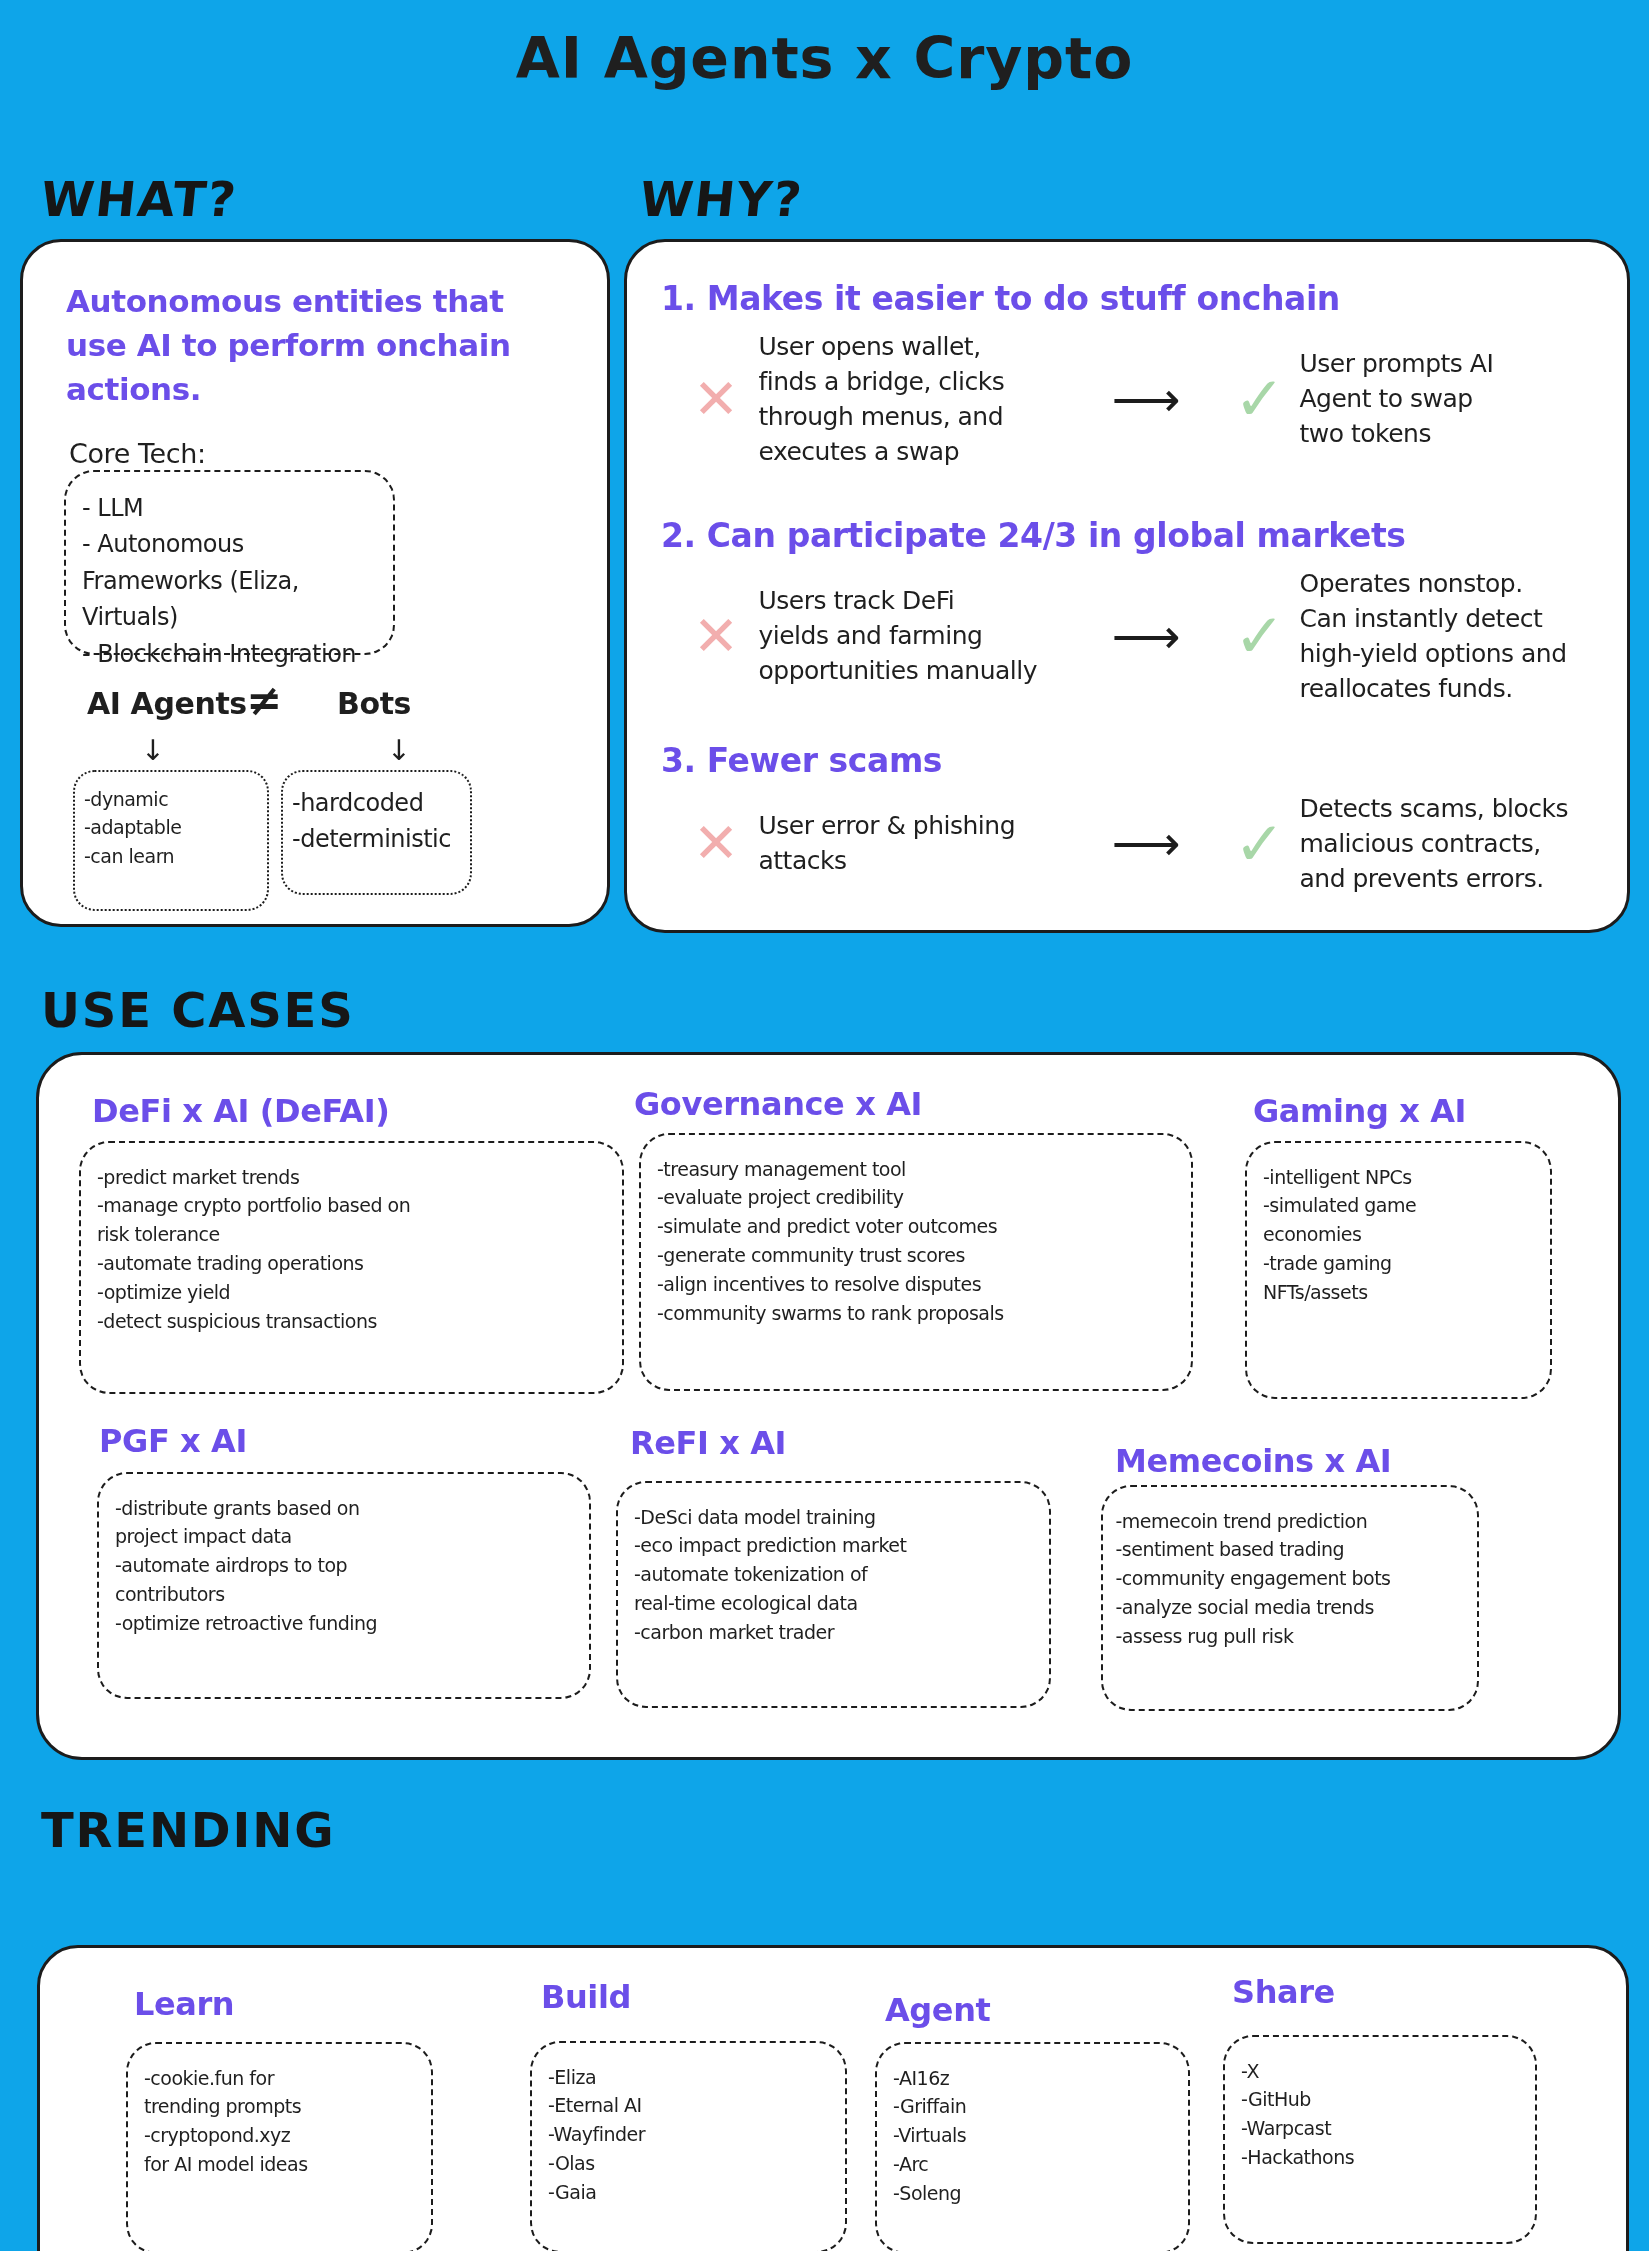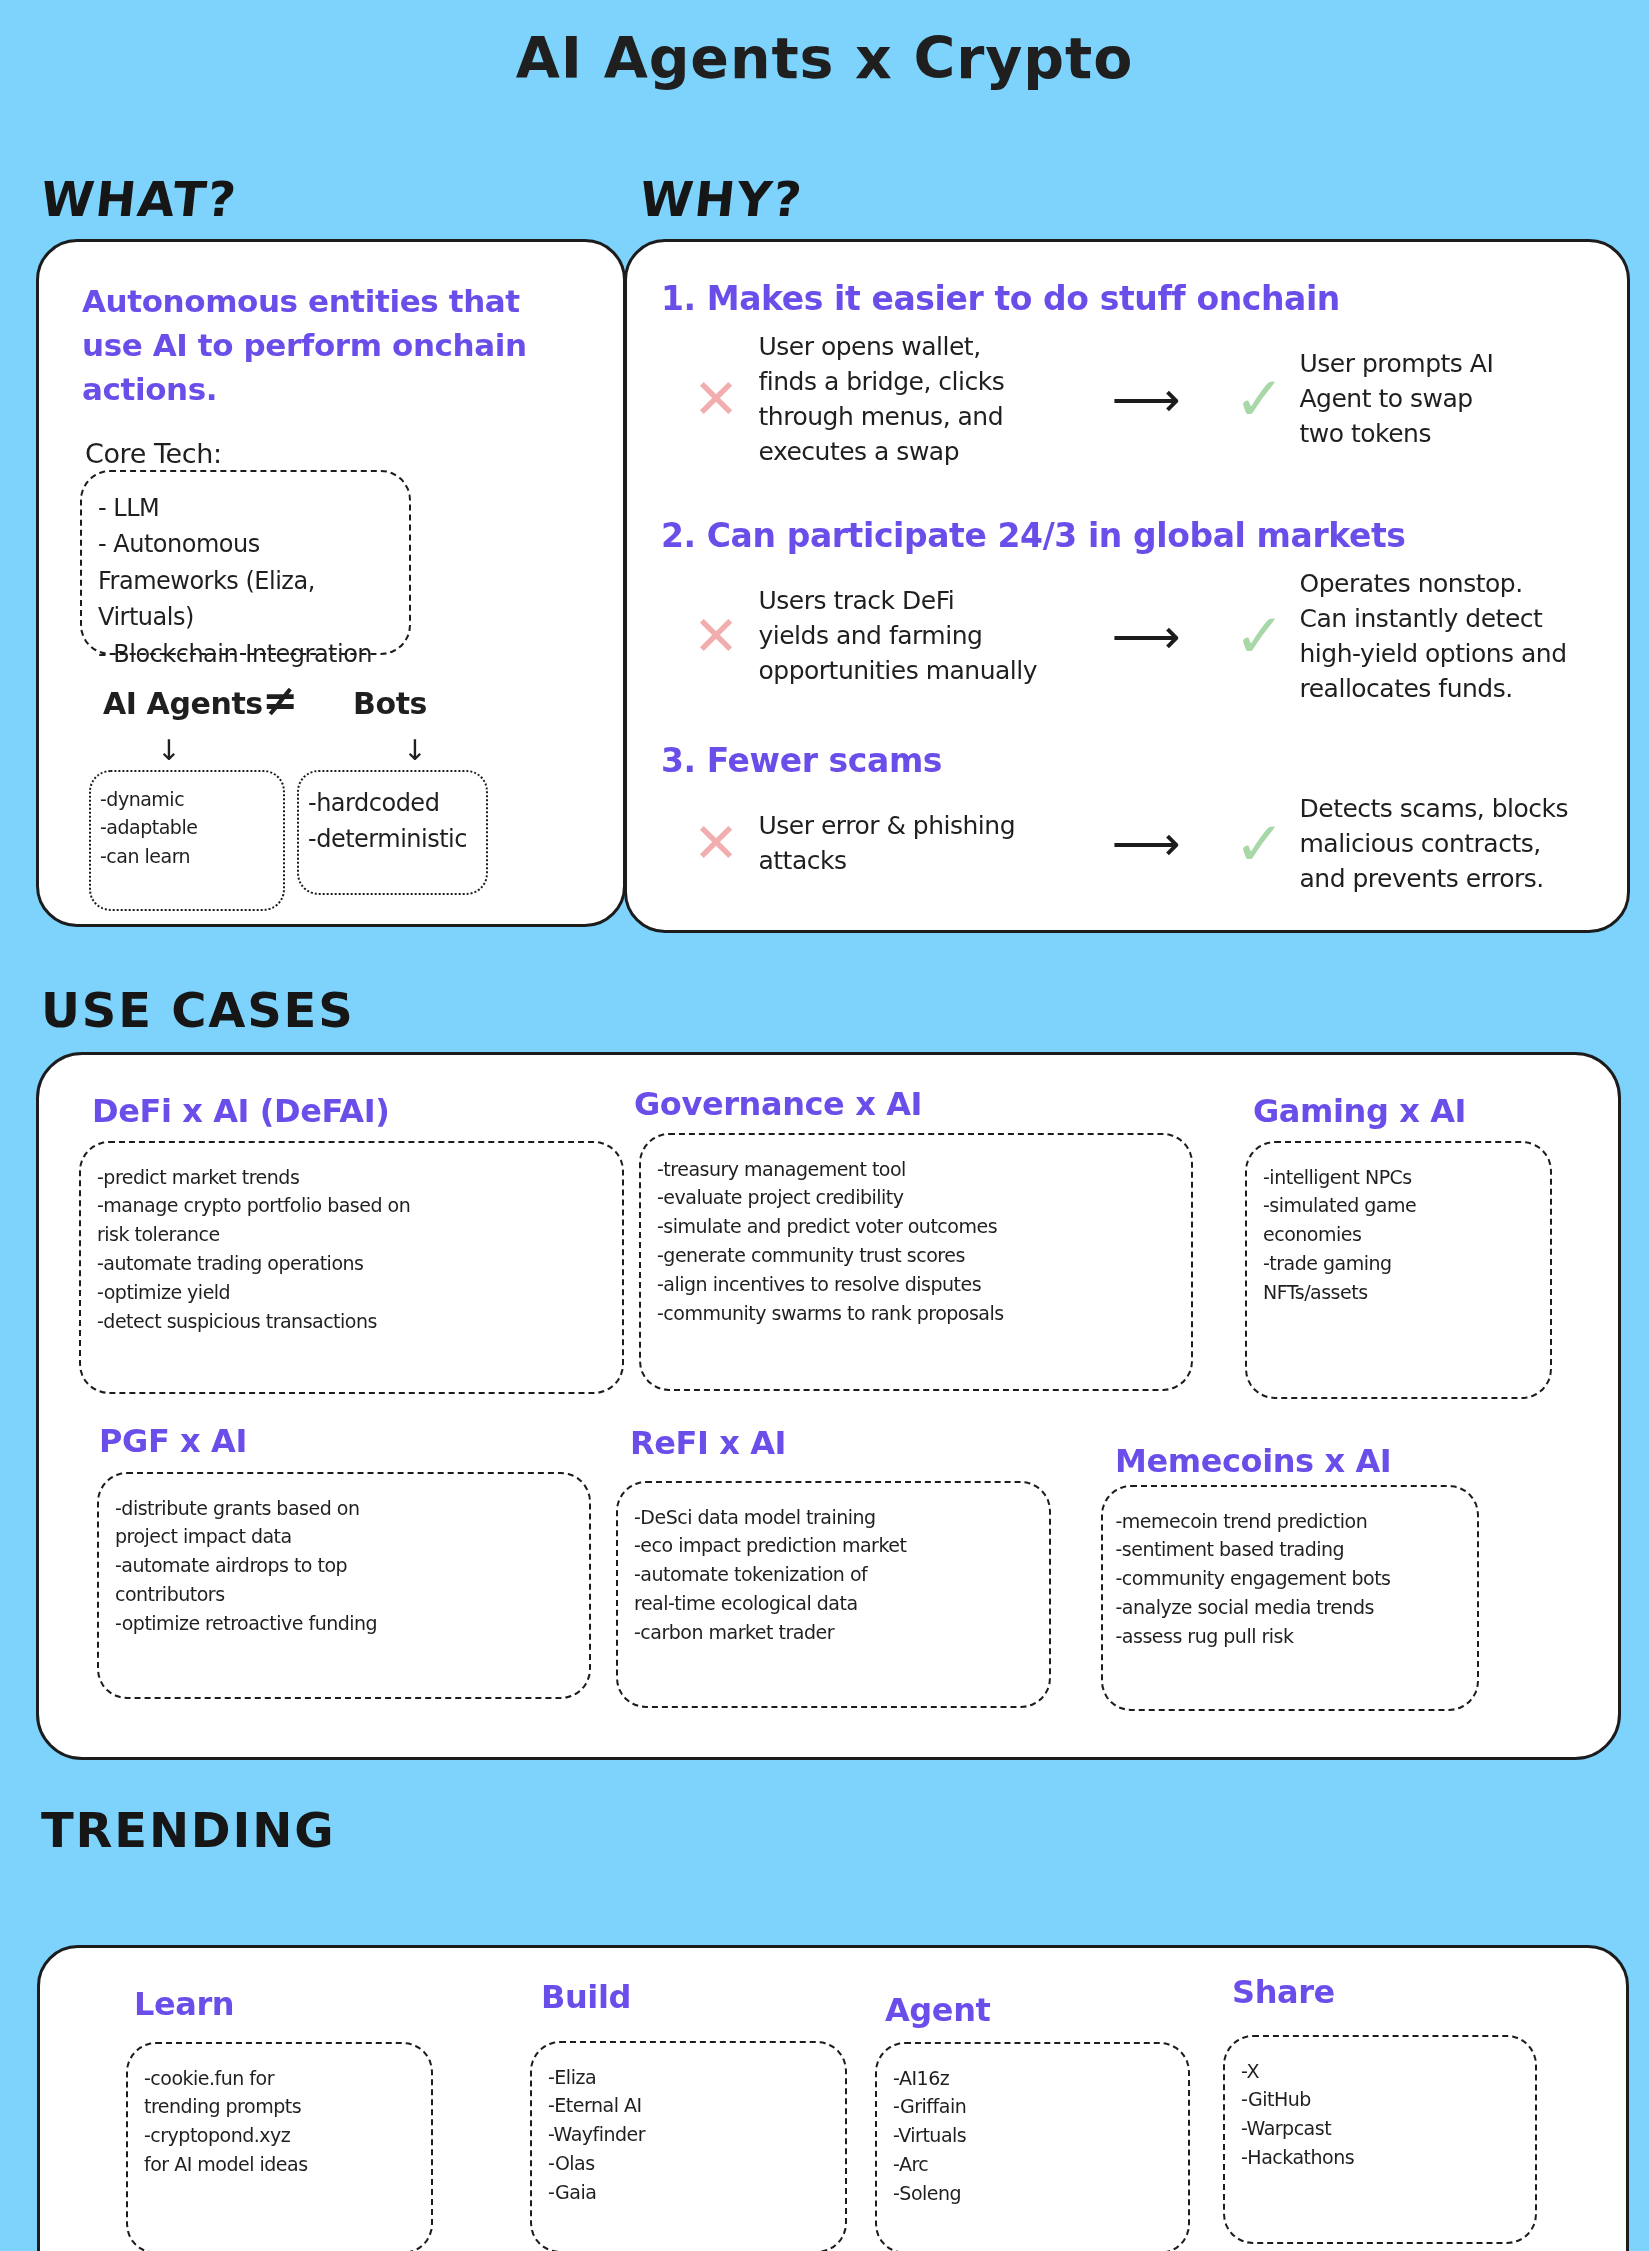--- a/index.html
+++ b/index.html
@@ -8,7 +8,7 @@
     position:relative;
     width:1649px;
     height:2252px;
-    background:#7dd3fc;
+    background:#0ea5e9;
     font-family:"DejaVu Sans", sans-serif;
     color:#1f1f1f;
     overflow:hidden;

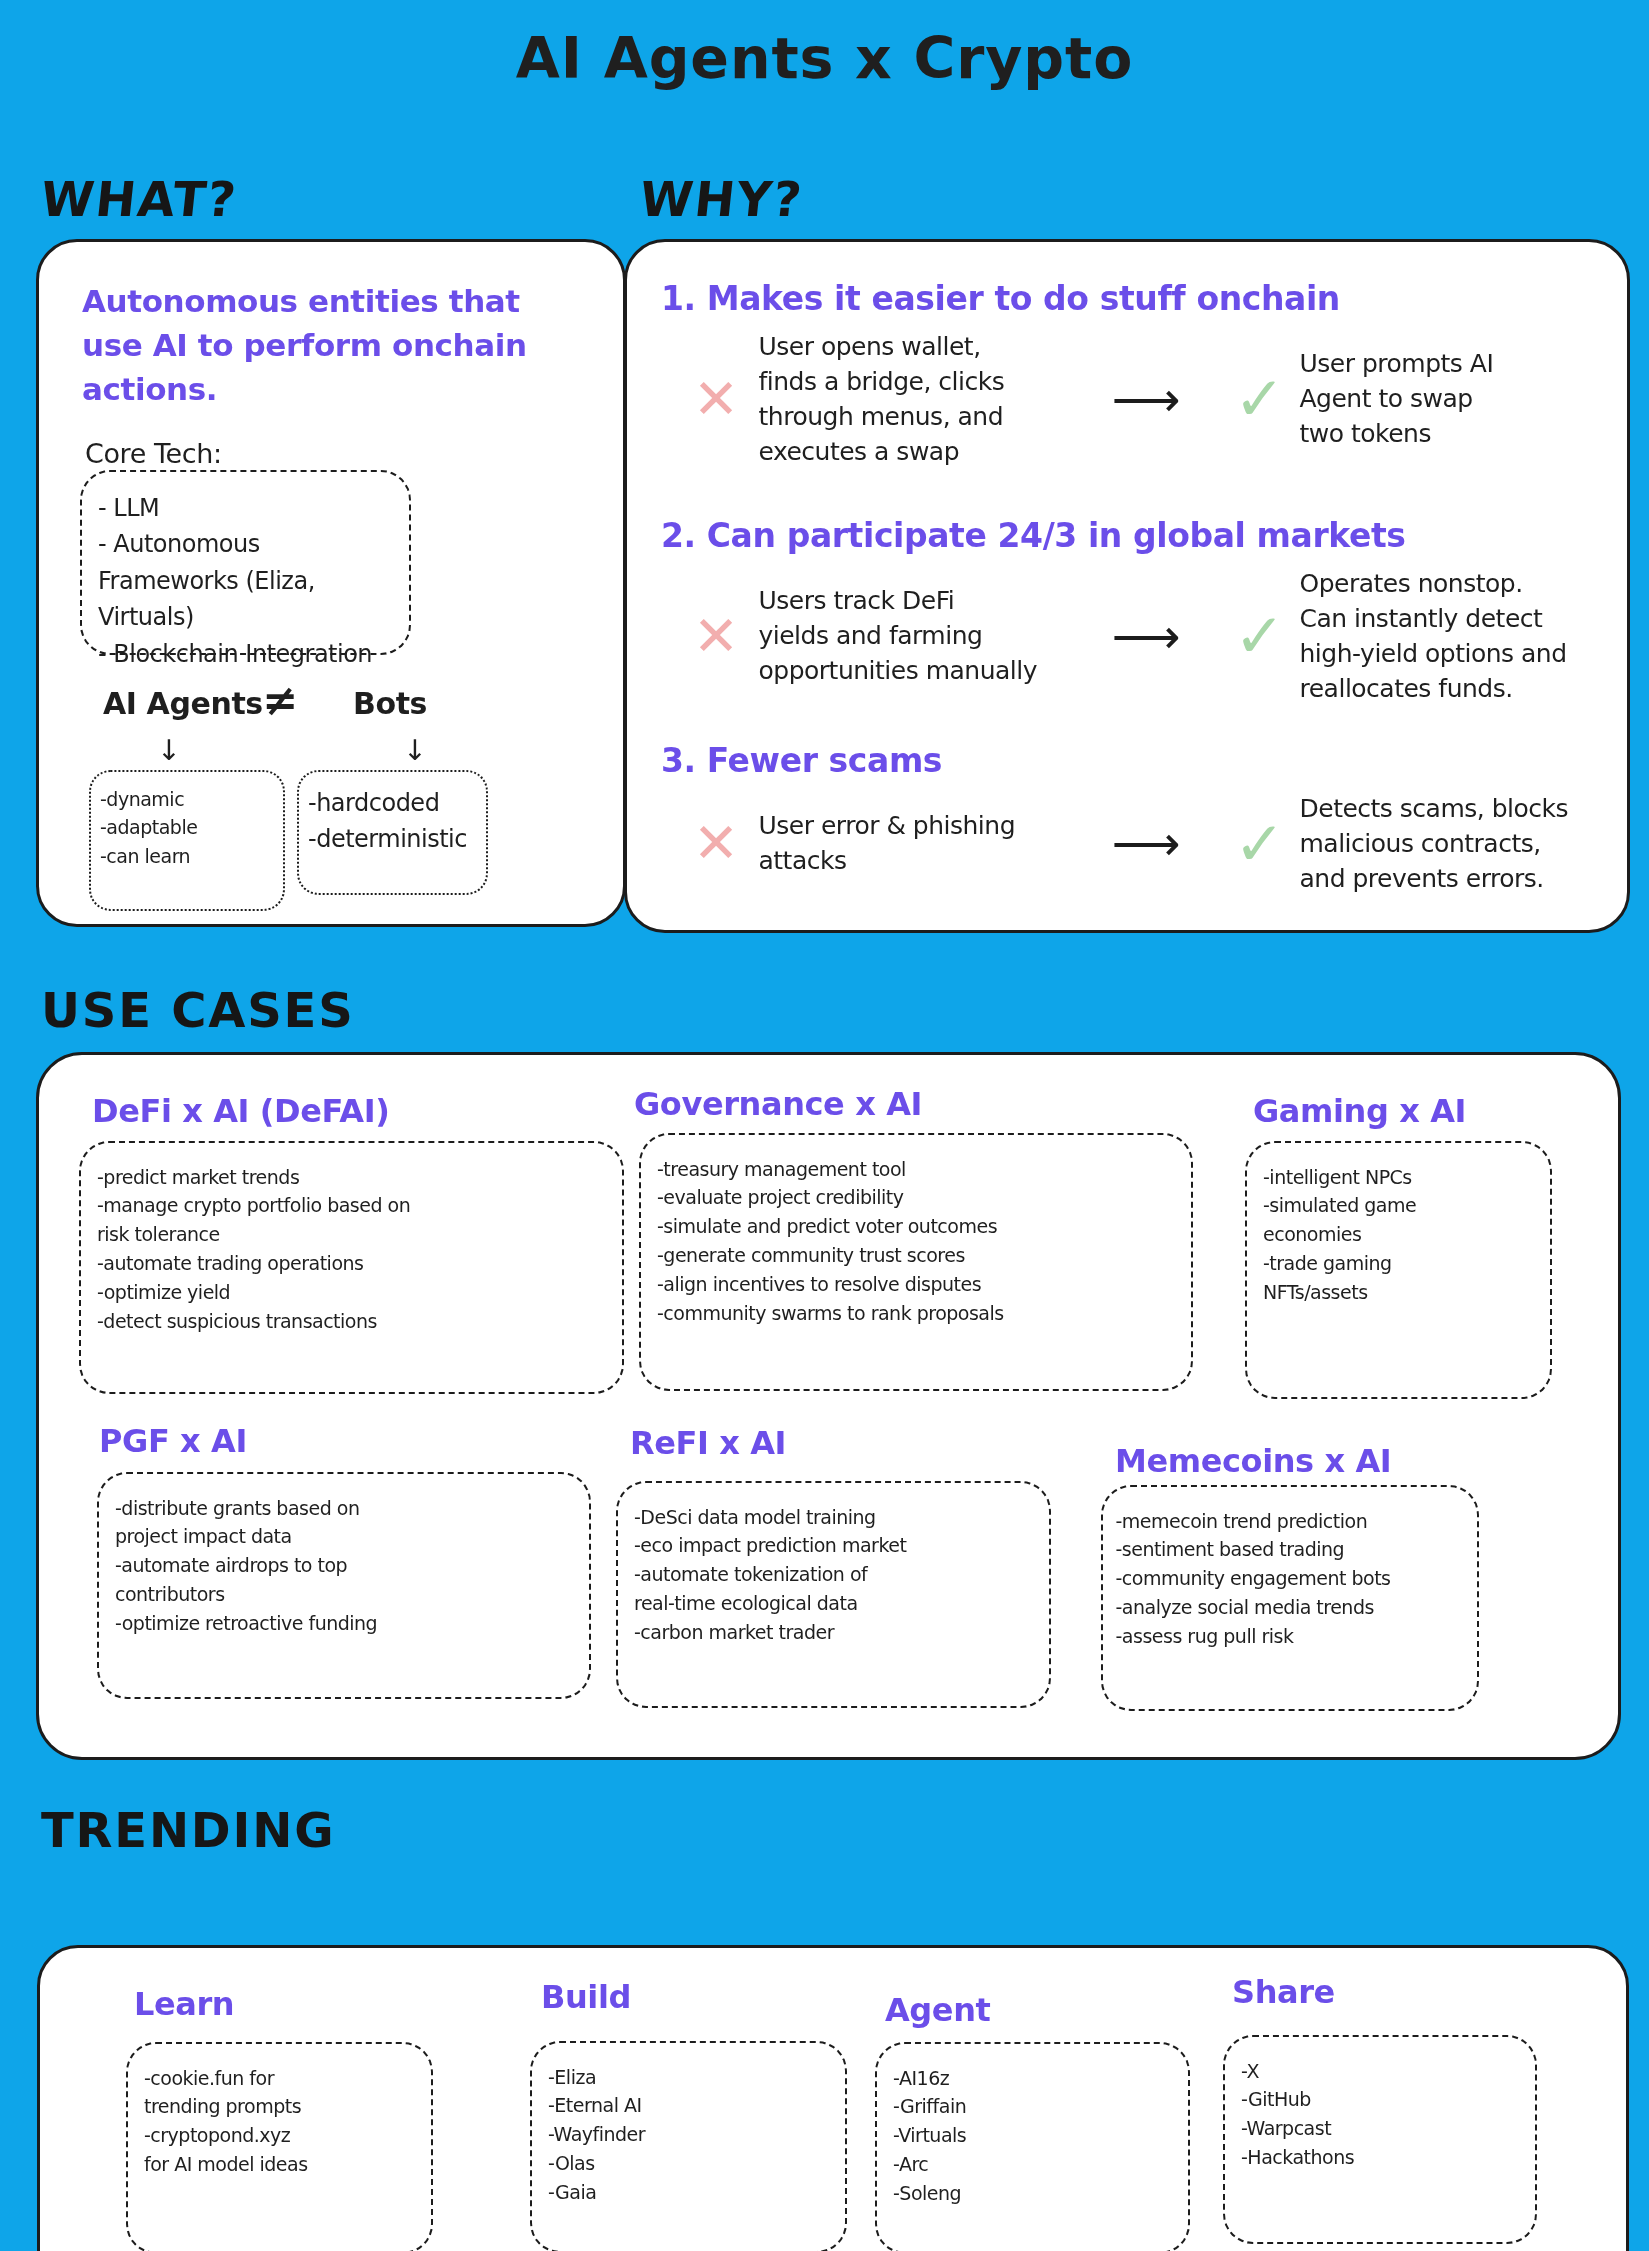--- a/index.html
+++ b/index.html
@@ -67,7 +67,7 @@
     <span class="slant">WHAT?</span>
   </div>
 
-  <div class="card" style="left:36px; top:239px; width:584px; height:682px;">
+  <div class="card" style="left:20px; top:239px; width:584px; height:682px;">
     <div class="what-desc">Autonomous entities that
 use AI to perform onchain
 actions.</div>

